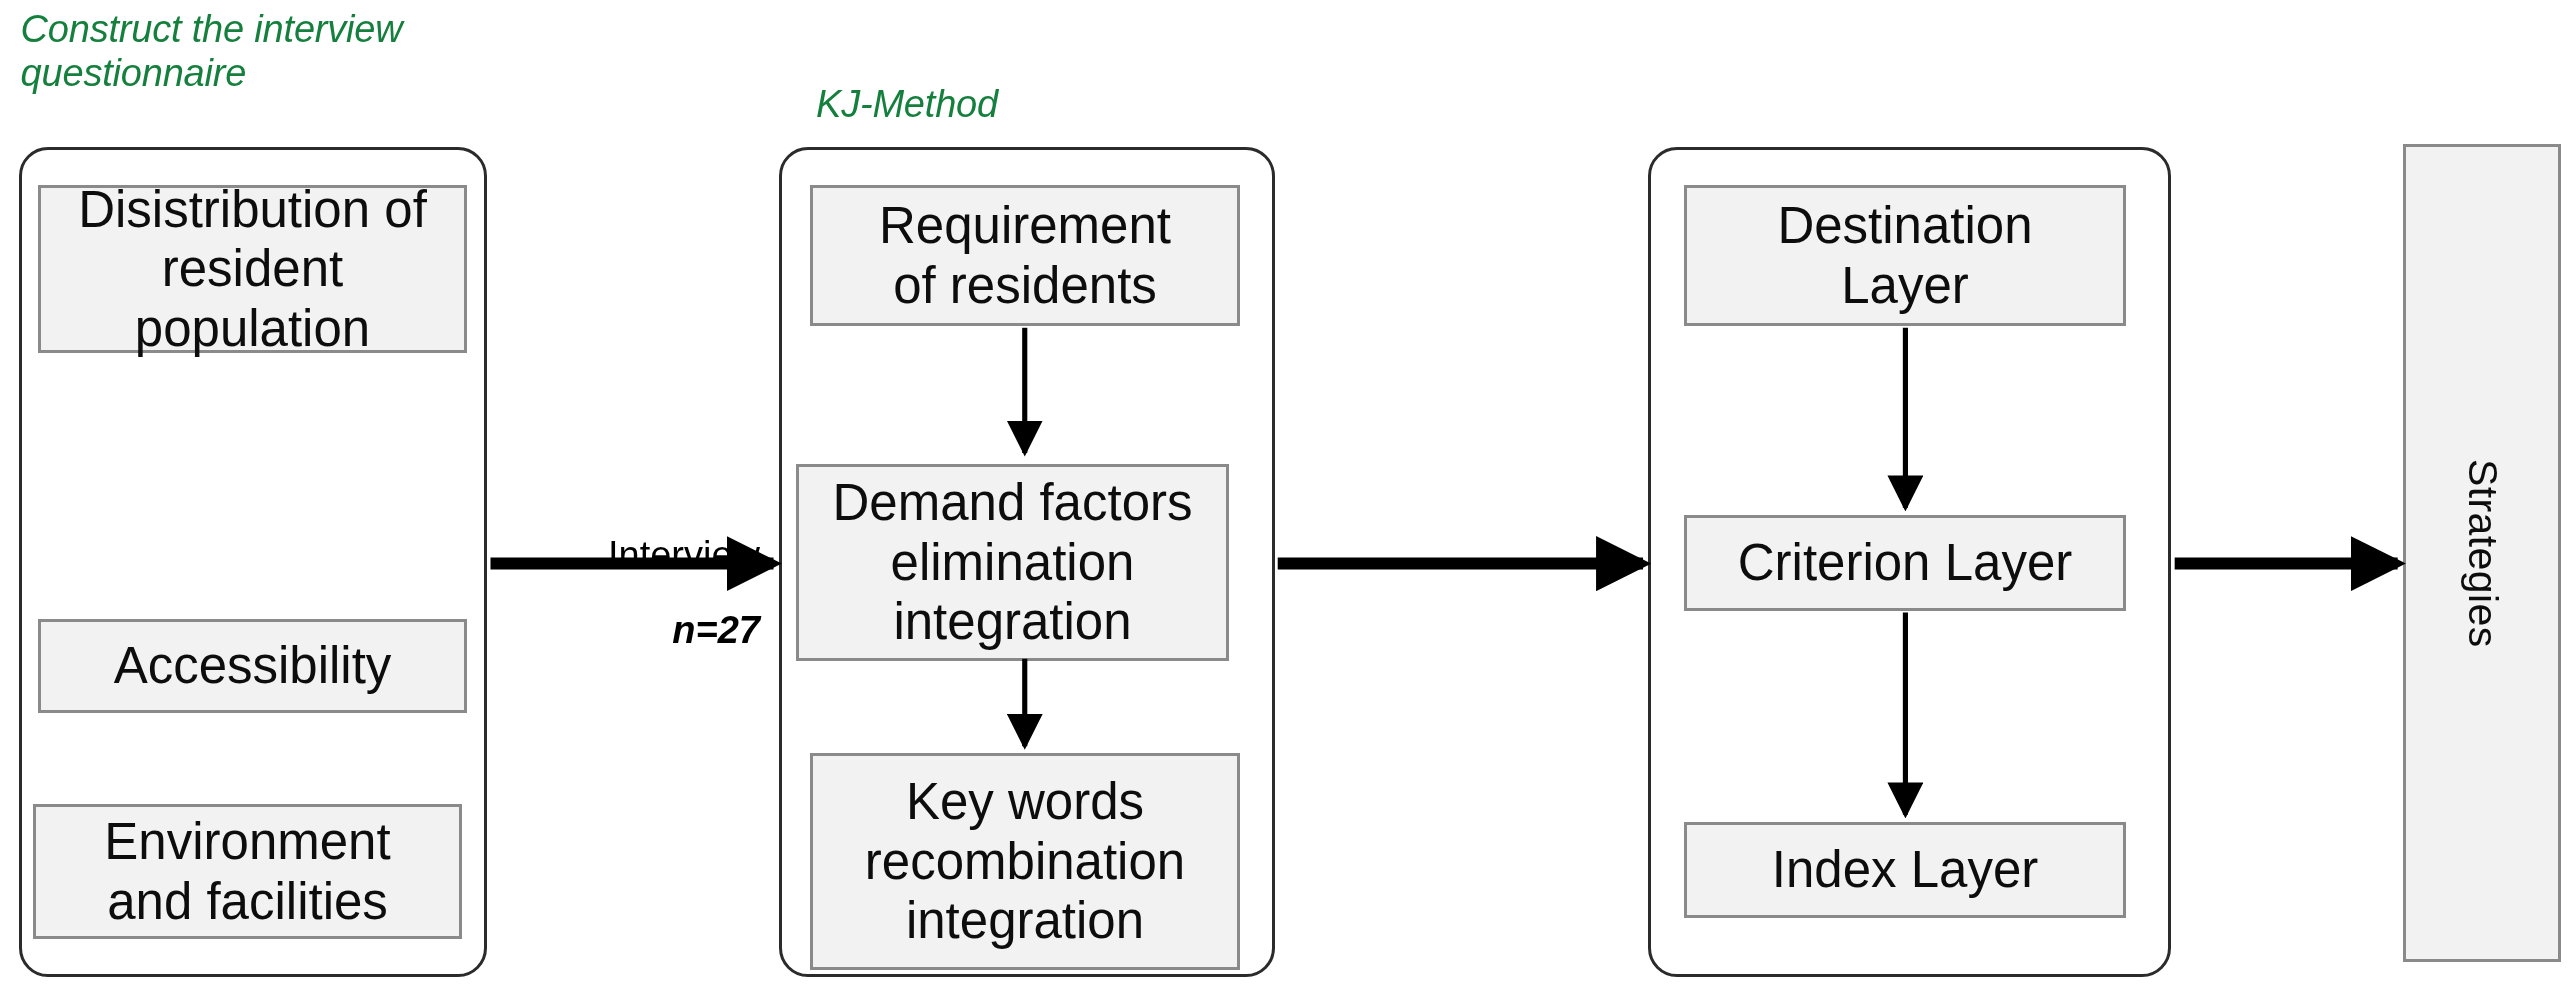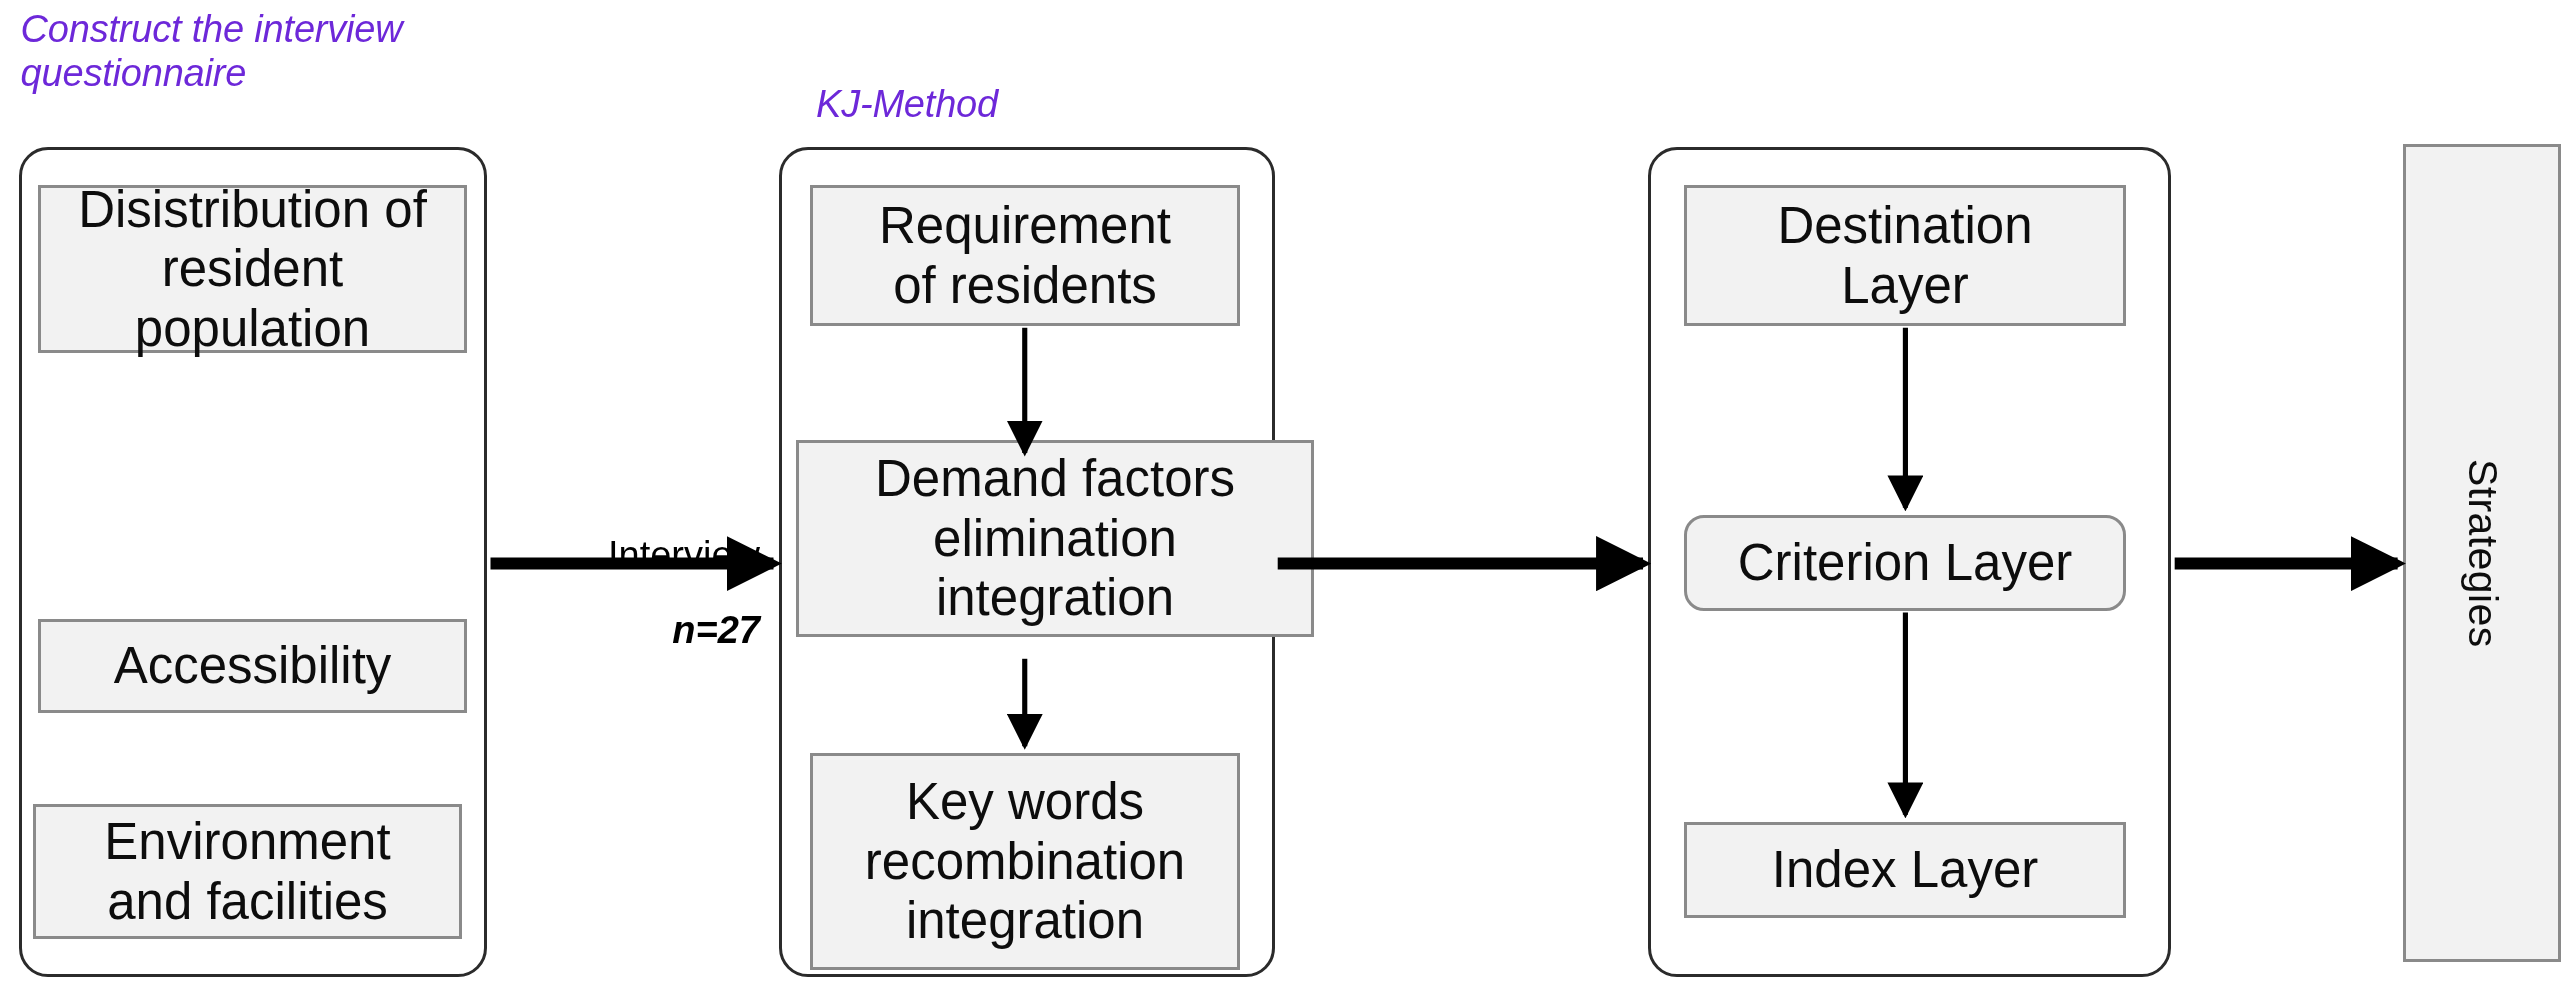--- a/index.html
+++ b/index.html
@@ -26,7 +26,7 @@
     font-style: italic;
     font-size: 38px;
     line-height: 1.17;
-    color: #6d28d9;
+    color: #15803d;
     white-space: pre-line;
     letter-spacing: -0.2px;
   }

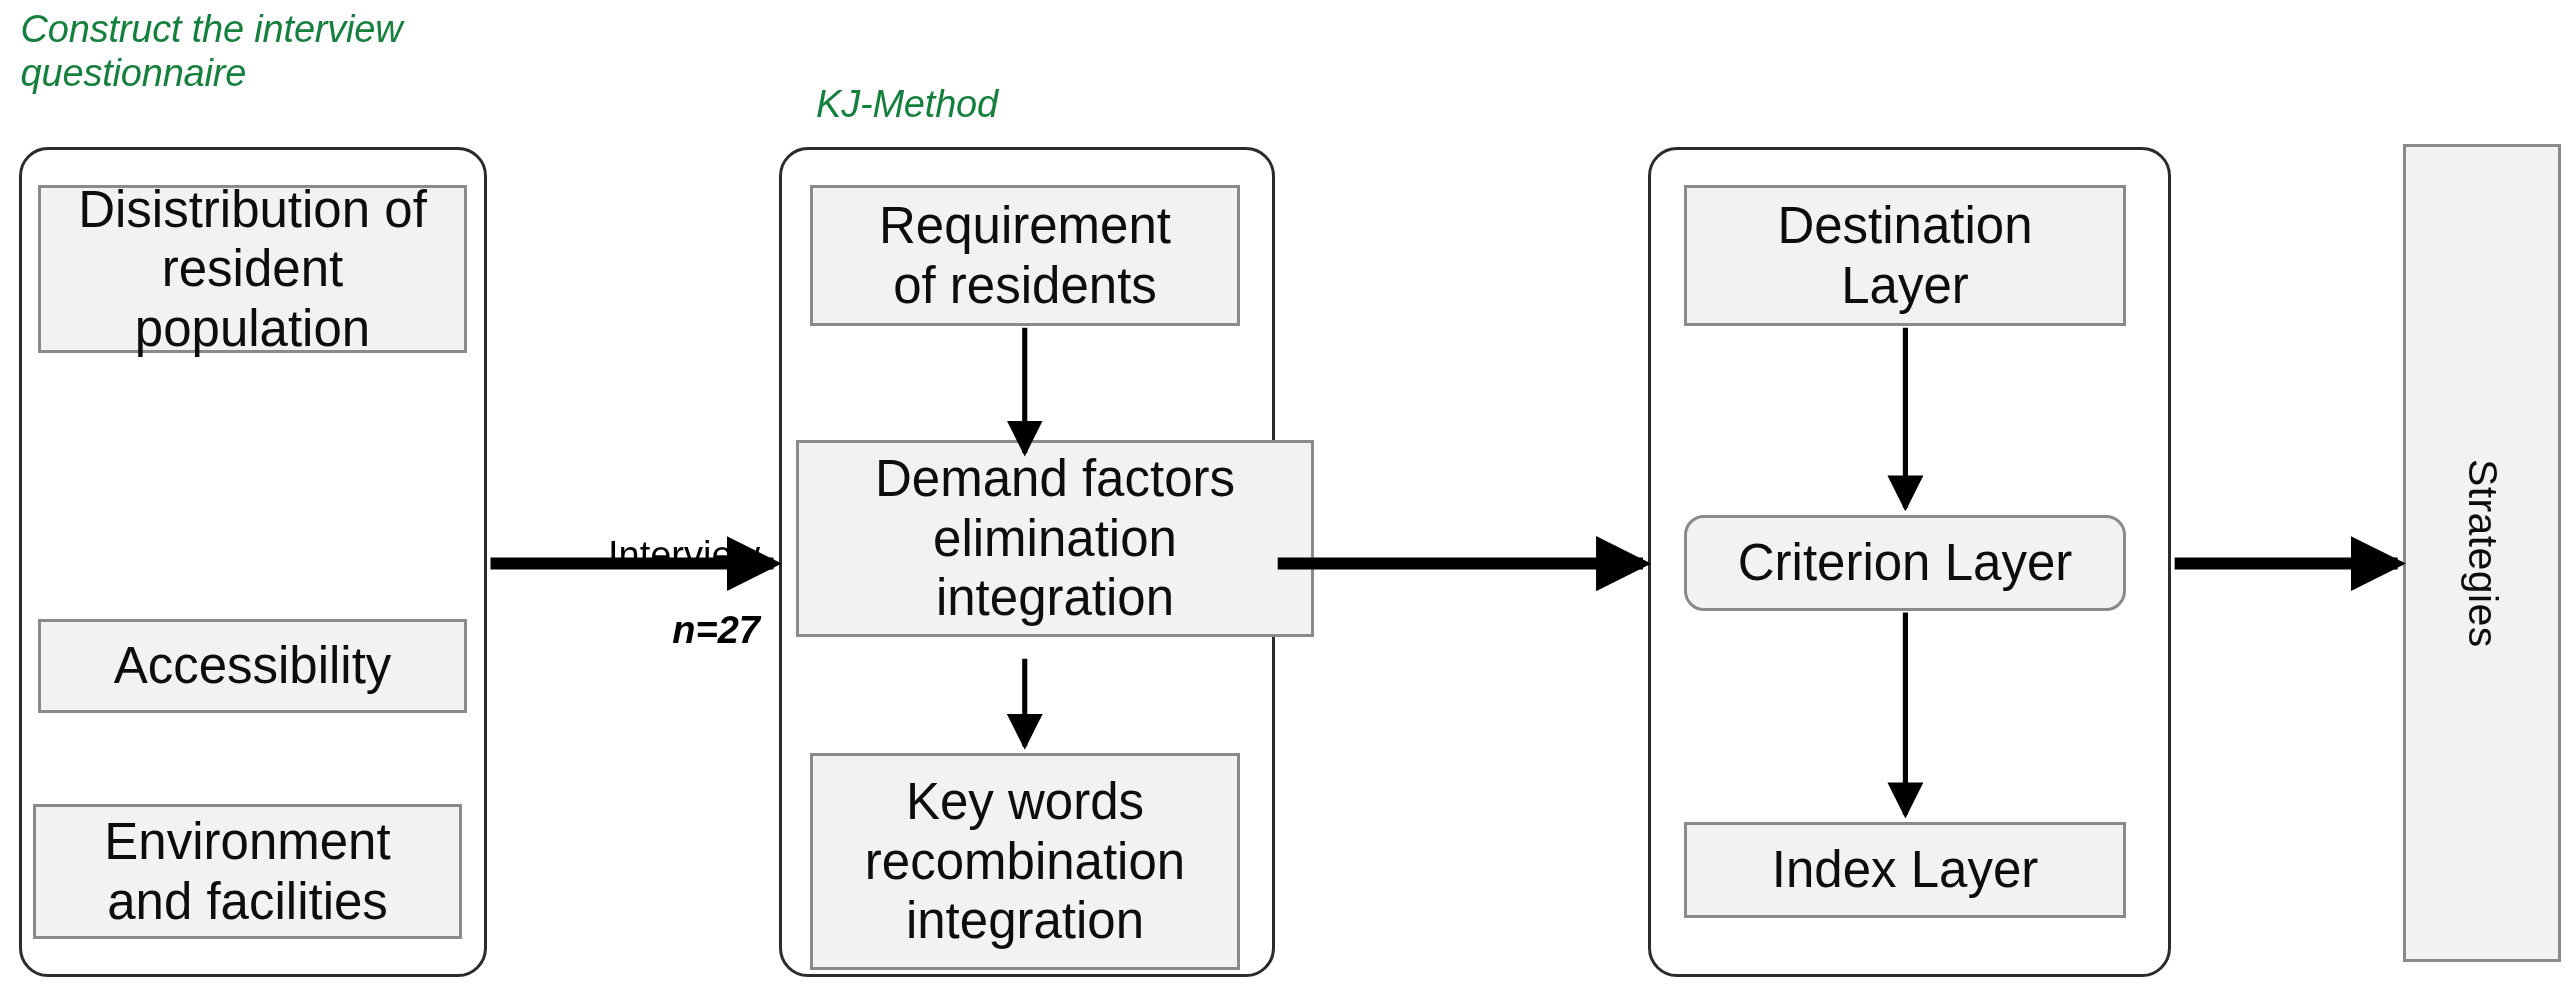--- a/index.html
+++ b/index.html
@@ -70,7 +70,7 @@
 
   
   #node-requirement  { left: 810px; top: 185px; width: 430px; height: 141px; }
-  #node-demand       { left: 796px; top: 440px; width: 518px; height: 197px; }
+  #node-demand       { left: 796px; top: 464px; width: 433px; height: 197px; }
   #node-keywords     { left: 810px; top: 753px; width: 430px; height: 217px; }
 
   

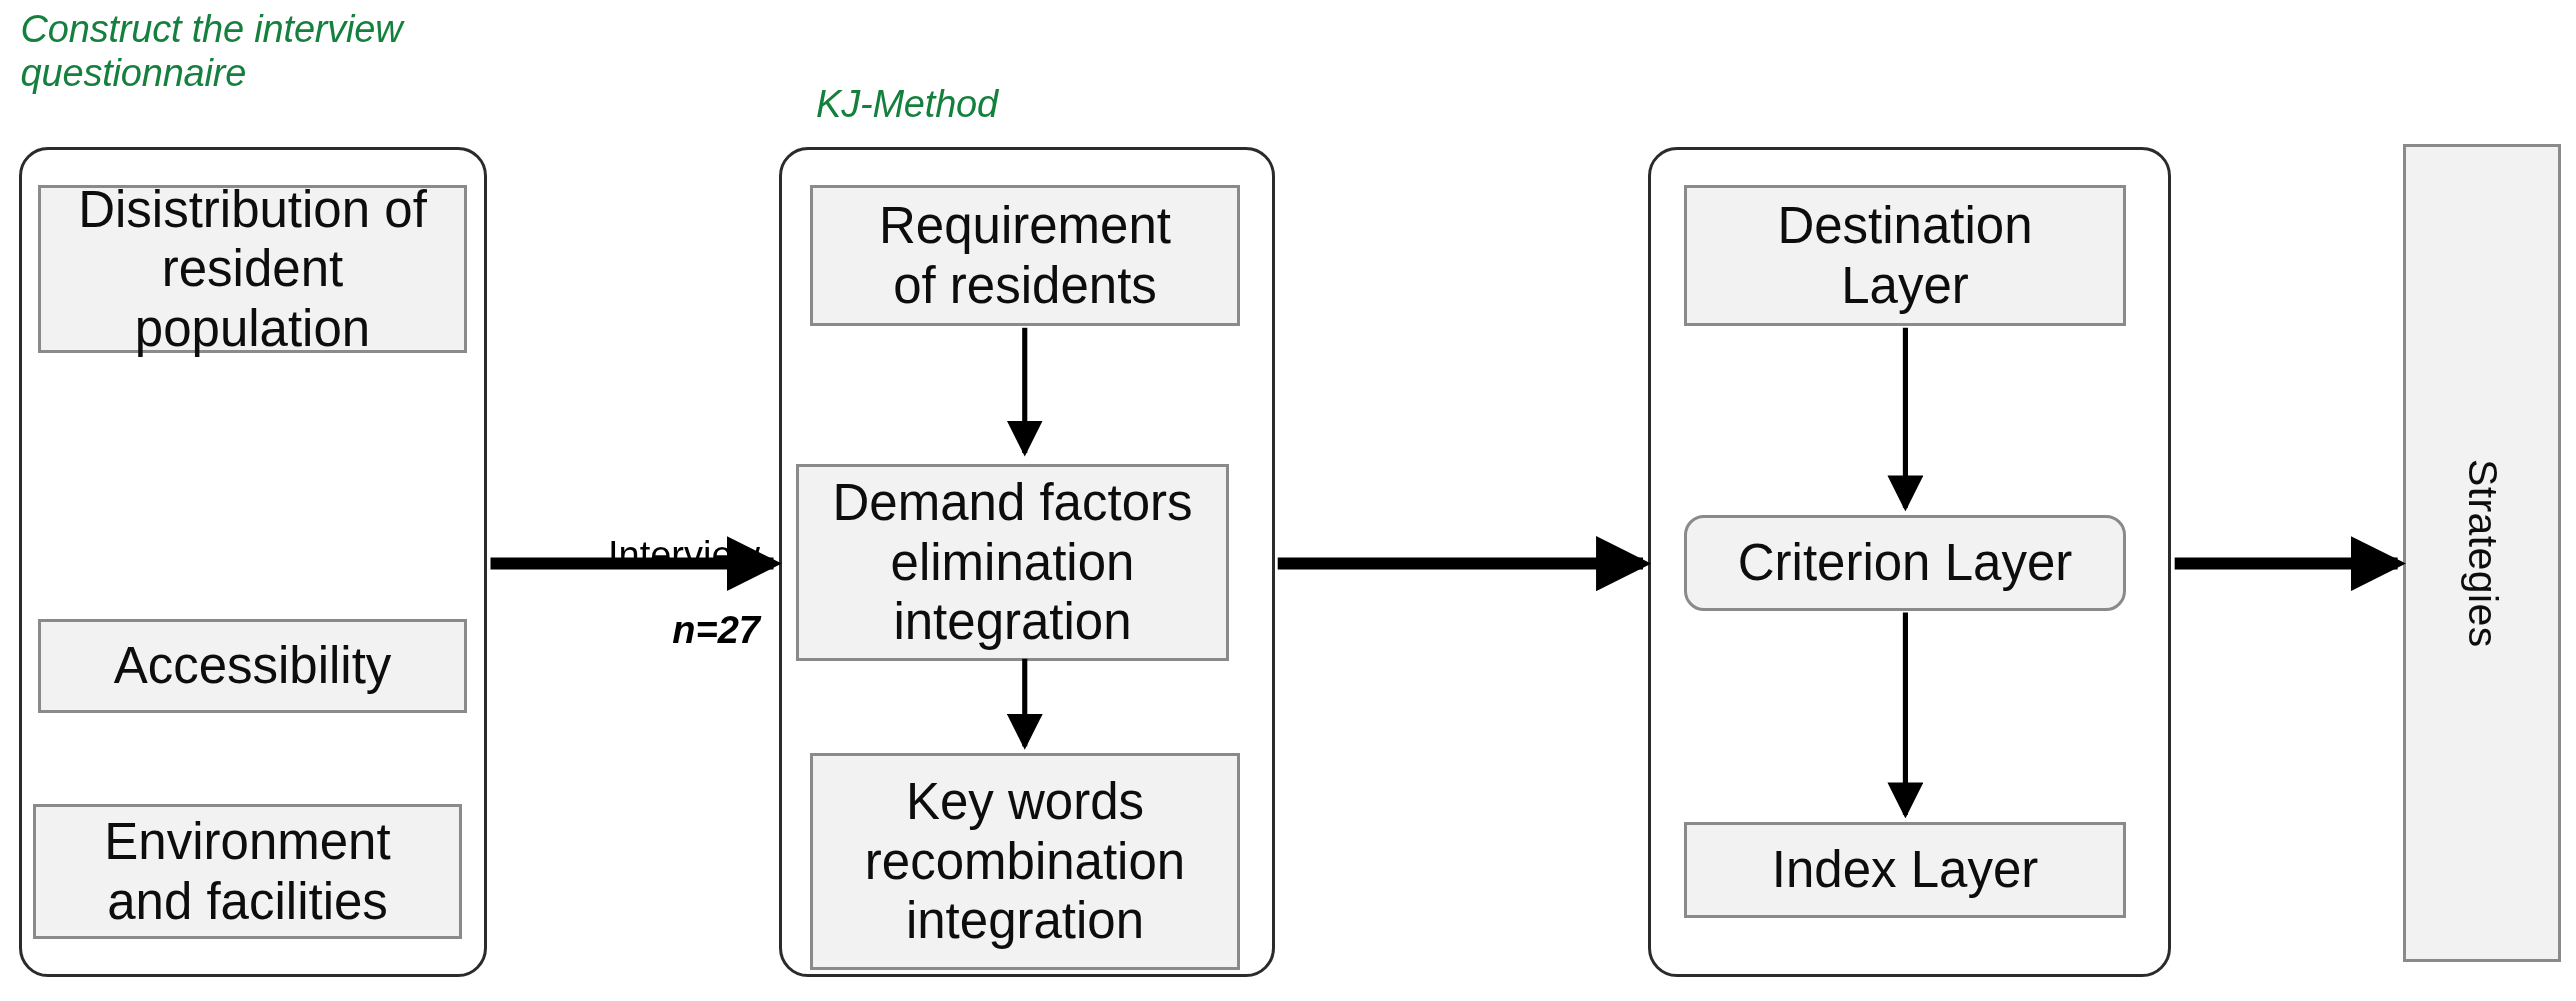--- a/index.html
+++ b/index.html
@@ -75,7 +75,7 @@
 
   
   #node-destination  { left: 1684px; top: 185px; width: 442px; height: 141px; }
-  #node-criterion    { left: 1684px; top: 515px; width: 442px; height: 96px; border-radius: 20px; }
+  #node-criterion    { left: 1684px; top: 515px; width: 442px; height: 96px; }
   #node-index        { left: 1684px; top: 822px; width: 442px; height: 96px; }
 
   

